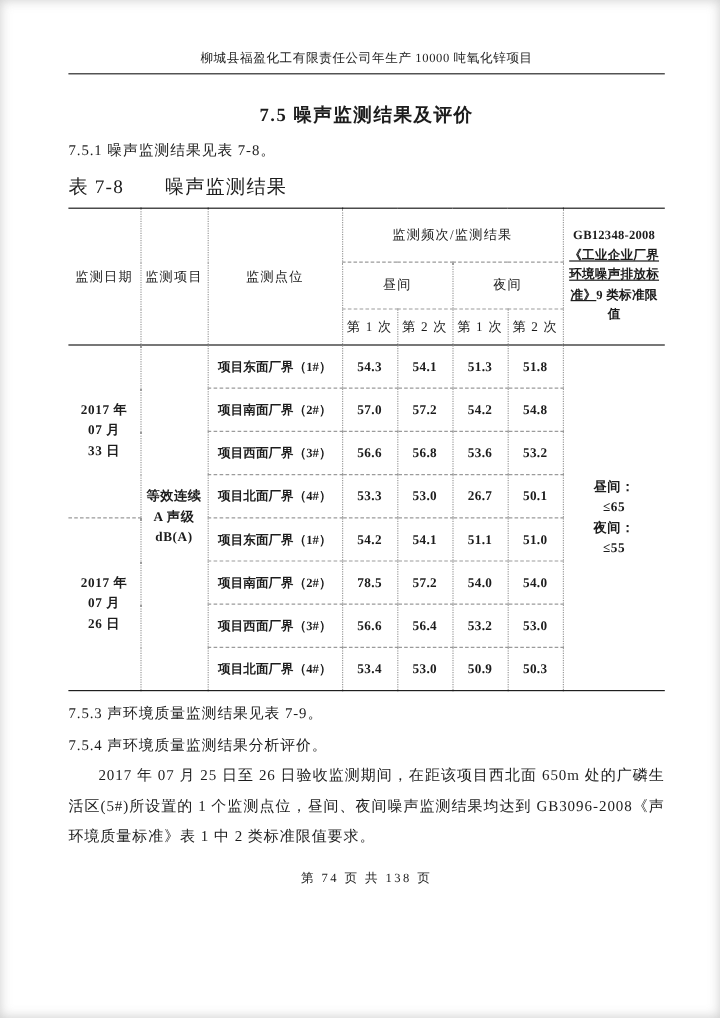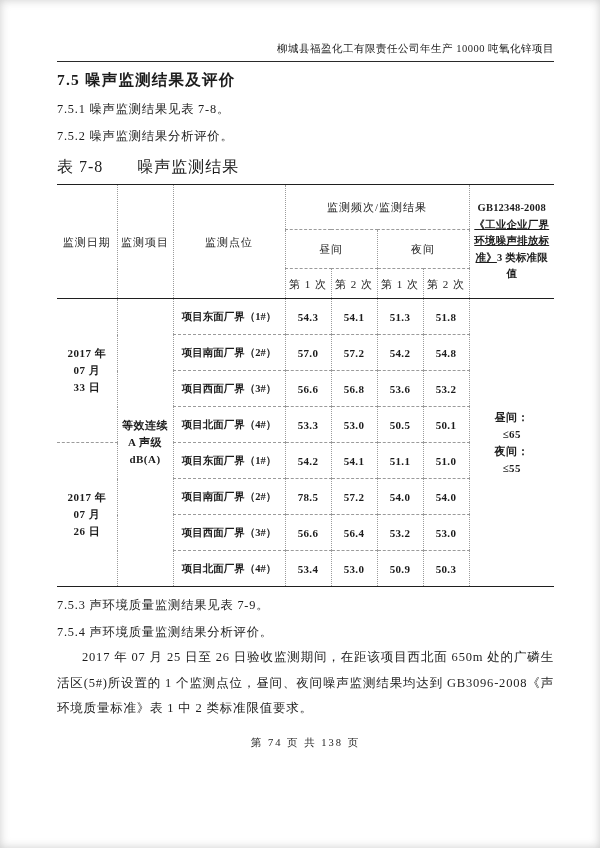--- a/index.html
+++ b/index.html
@@ -21,7 +21,7 @@
     box-shadow: inset 0 0 10px rgba(110,110,110,.35);
   }
   .doc-header {
-    text-align: right;
+    text-align: center;
     font-size: 10.5px;
     letter-spacing: .5px;
     padding-bottom: 5px;

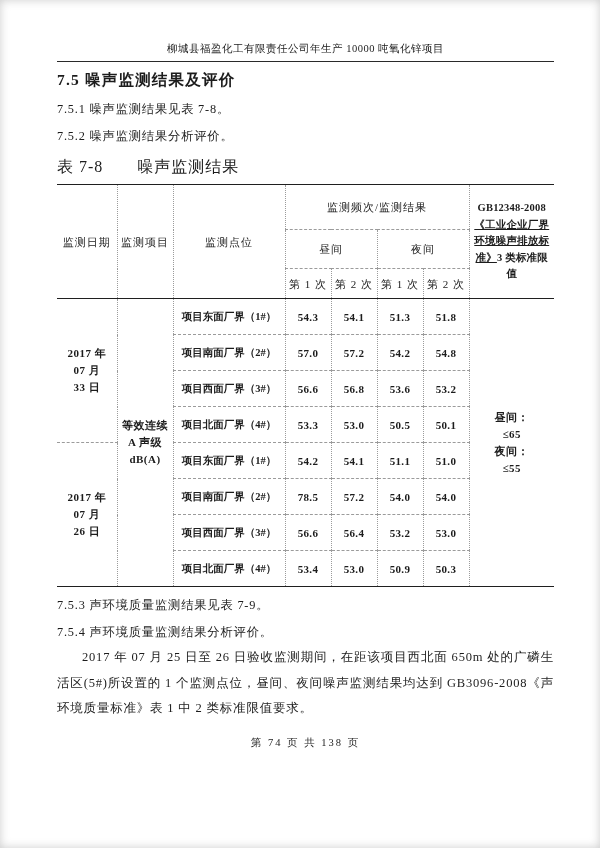--- a/index.html
+++ b/index.html
@@ -32,7 +32,8 @@
     font-size: 15.5px;
     font-weight: bold;
     letter-spacing: 1.2px;
-    margin: 8px 0 0 0;
+    margin: 24px 0 0 0;
+    text-align: center;
   }
   .sub-item {
     font-size: 12.3px;

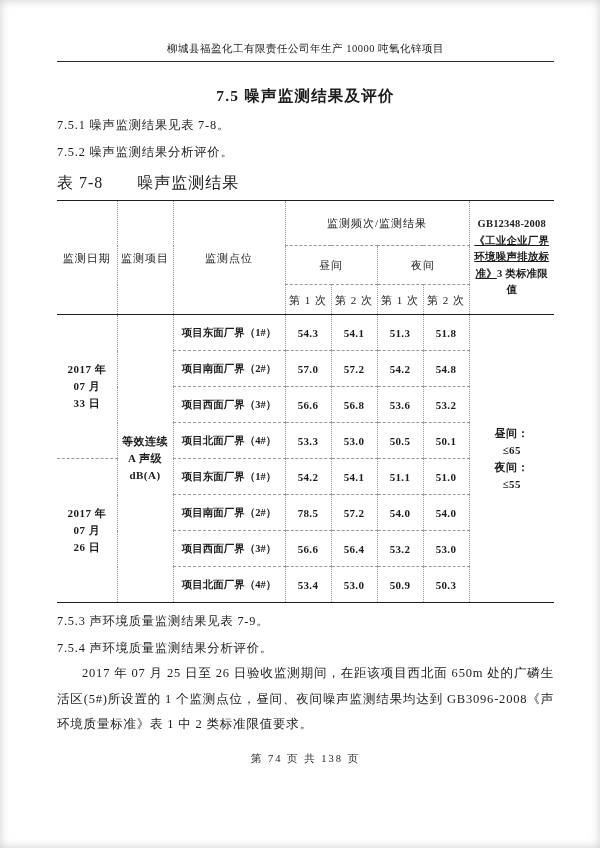--- a/index.html
+++ b/index.html
@@ -123,7 +123,6 @@
   <div class="section-heading">7.5 噪声监测结果及评价</div>
 
   <div class="sub-item">7.5.1 噪声监测结果见表 7-8。</div>
-  <div class="sub-item">7.5.2 噪声监测结果分析评价。</div>
 
 
   <div class="tbl-caption">表 7-8　　噪声监测结果</div>

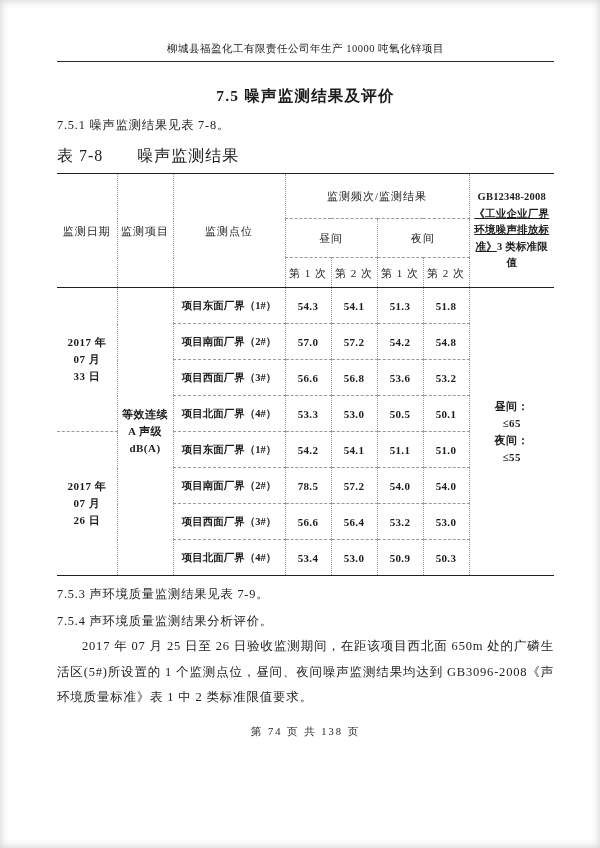--- a/index.html
+++ b/index.html
@@ -144,7 +144,7 @@
         <td rowspan="3" class="hd h-sep">监测项目</td>
         <td rowspan="3" class="hd h-sep">监测点位</td>
         <td colspan="4" class="hd">监测频次/监测结果</td>
-        <td rowspan="3" class="std-head h-sep"><span>GB12348-2008</span><span class="u">《工业企业厂界环境噪声排放标准》</span><span>3 类标准限值</span></td>
+        <td rowspan="3" class="std-head h-sep"><span>GB12348-2008</span><span class="u">《工业企业厂界环境噪声排放标准》</span><span>9 类标准限值</span></td>
       </tr>
       <tr class="hrow2">
         <td colspan="2" class="hd">昼间</td>

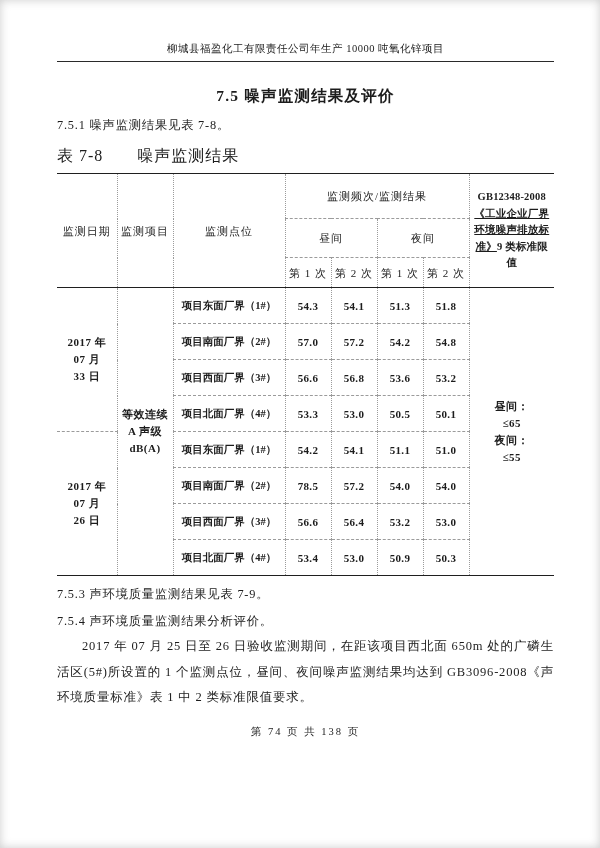--- a/index.html
+++ b/index.html
@@ -194,7 +194,7 @@
         <td class="point-cell">项目北面厂界（4#）</td>
         <td class="value-cell">53.3</td>
         <td class="value-cell">53.0</td>
-        <td class="value-cell">50.5</td>
+        <td class="value-cell">26.7</td>
         <td class="value-cell">50.1</td>
       </tr>
 

